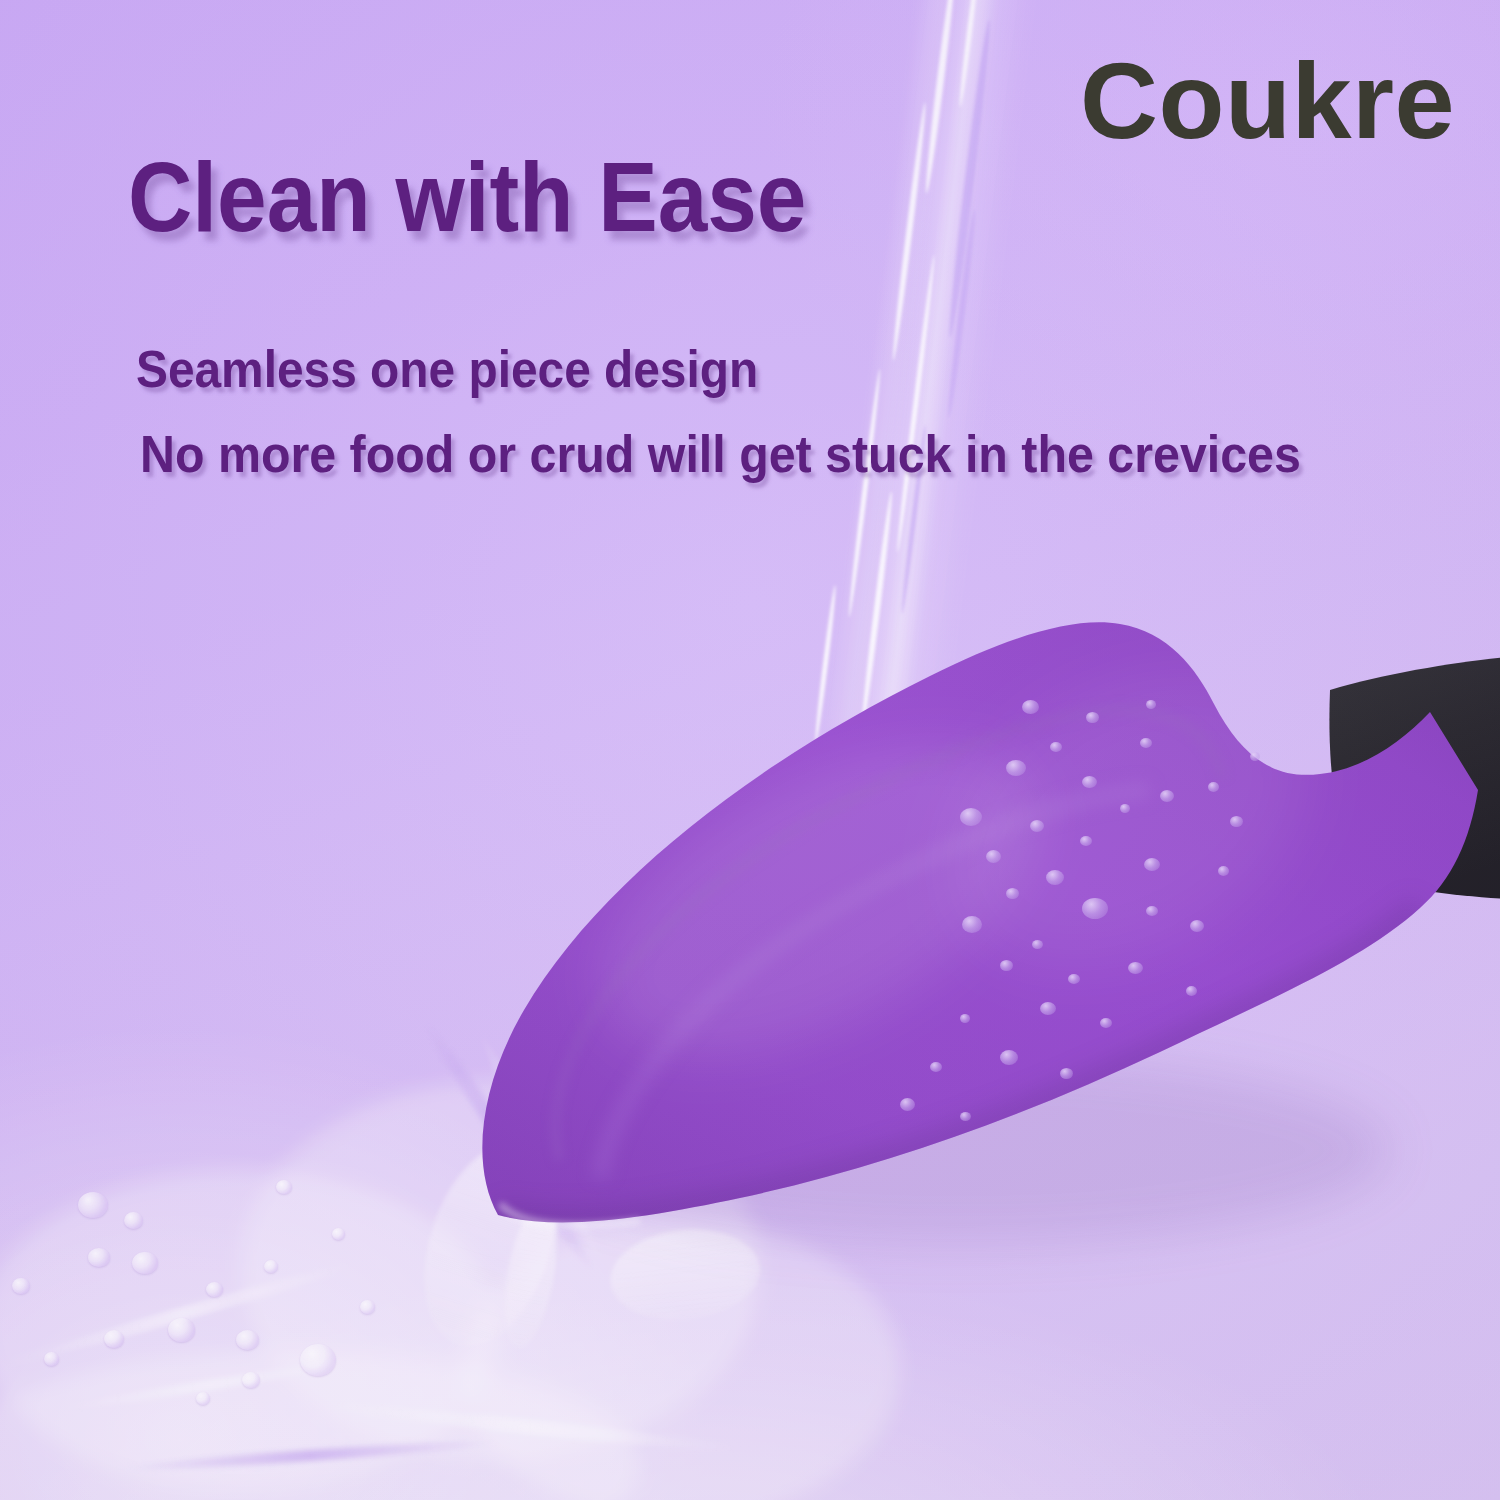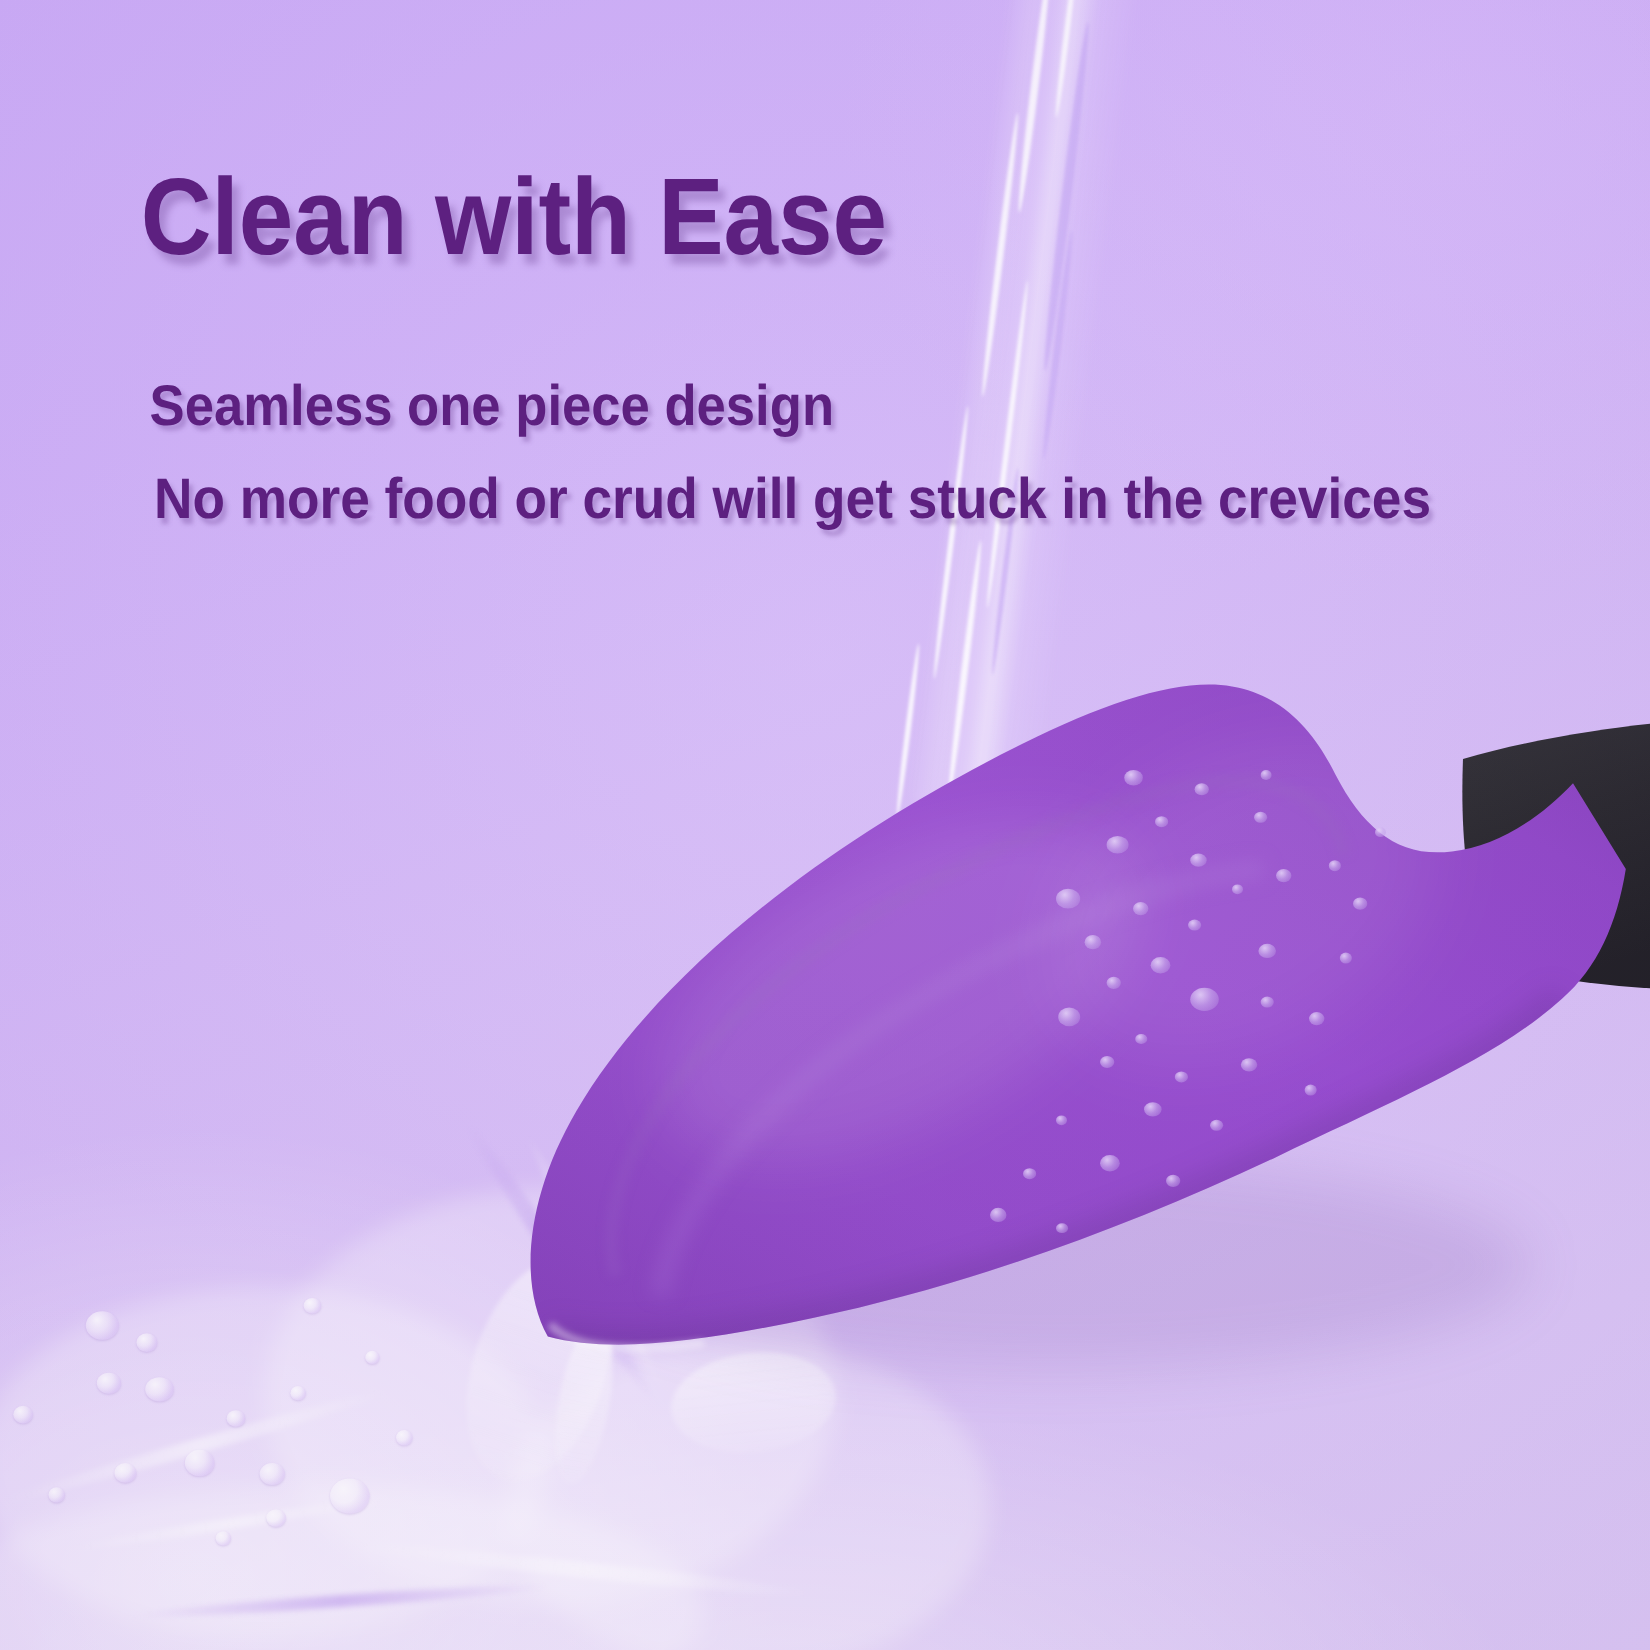--- a/index.html
+++ b/index.html
@@ -373,6 +373,7 @@
 
   <div class="bg-vignette"></div>
 
+  <div class="brand">Coukre</div>
 
   <div class="headline">Clean with Ease</div>
 

